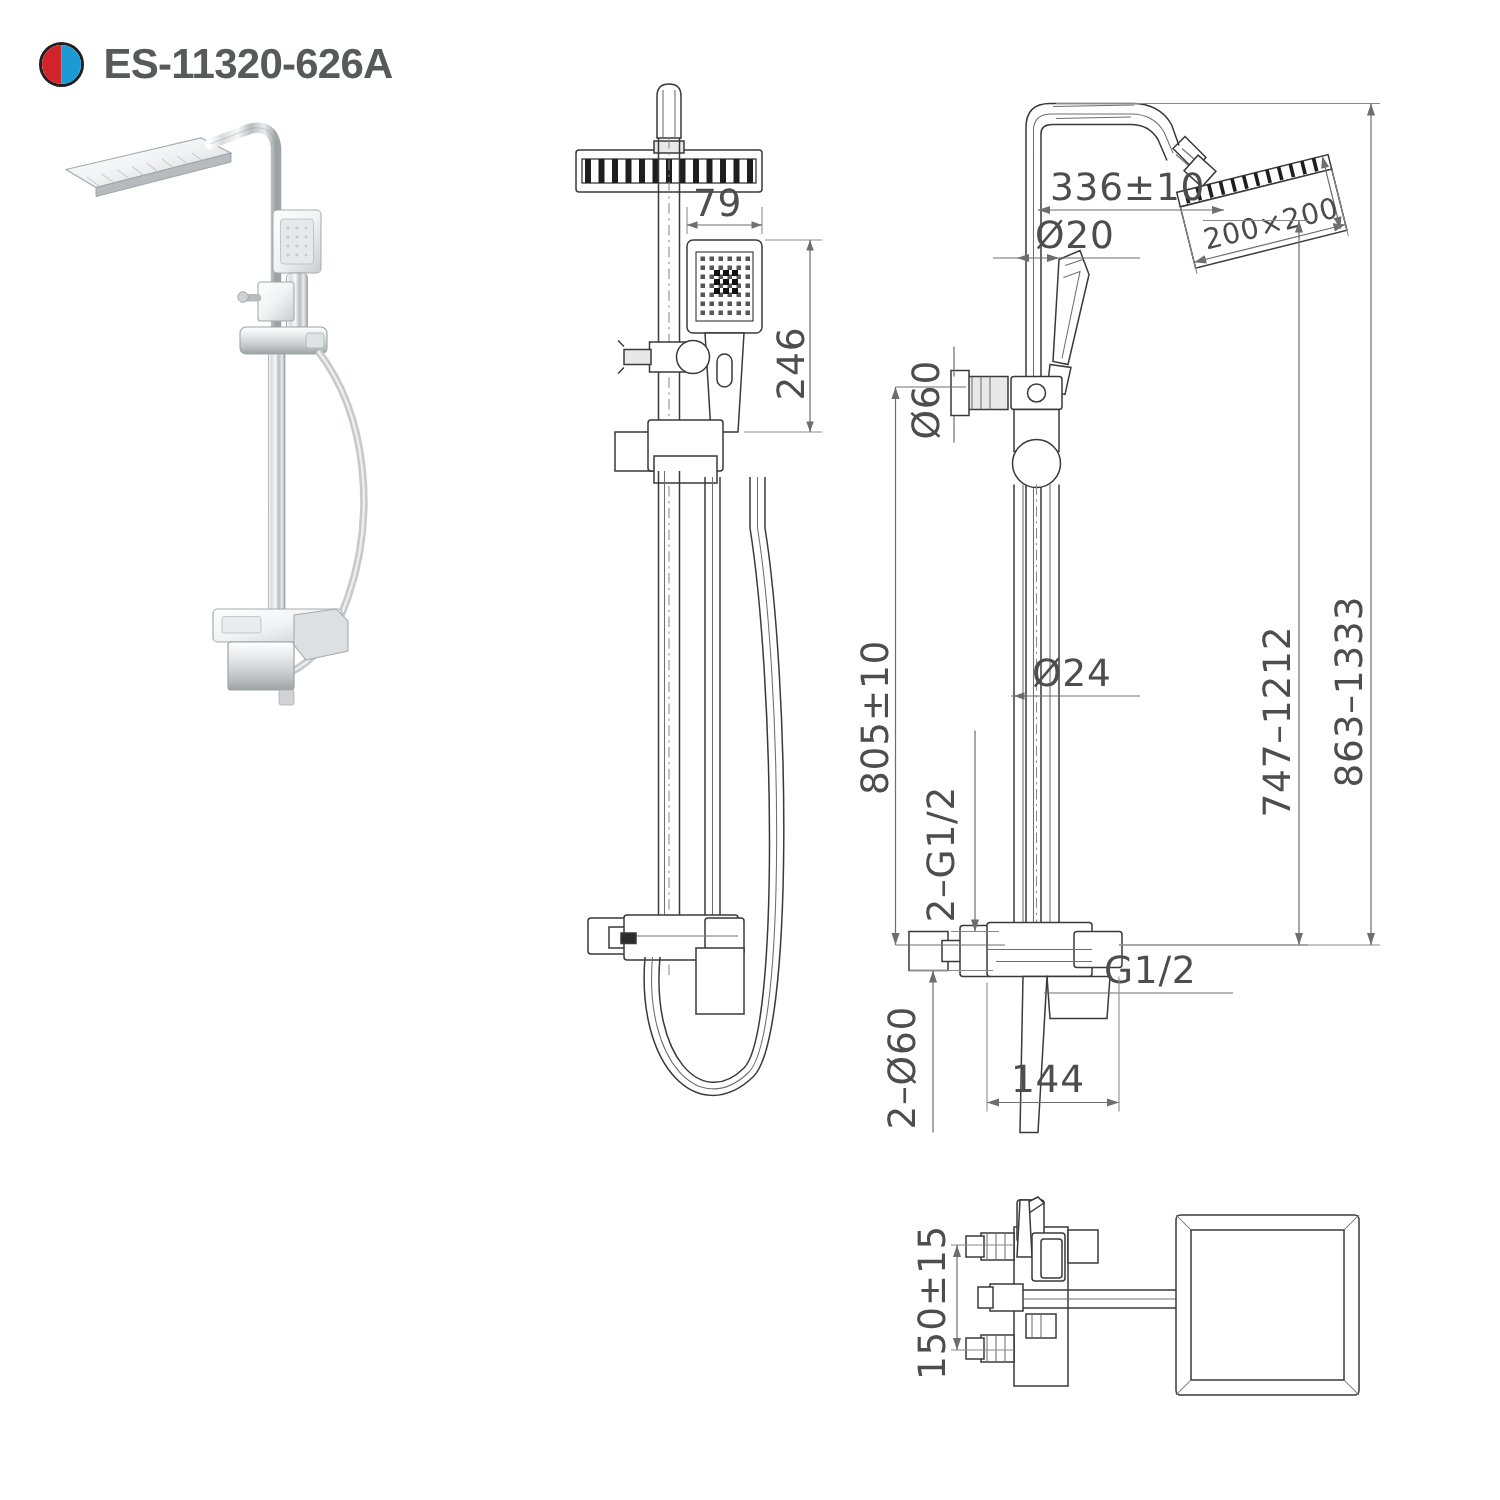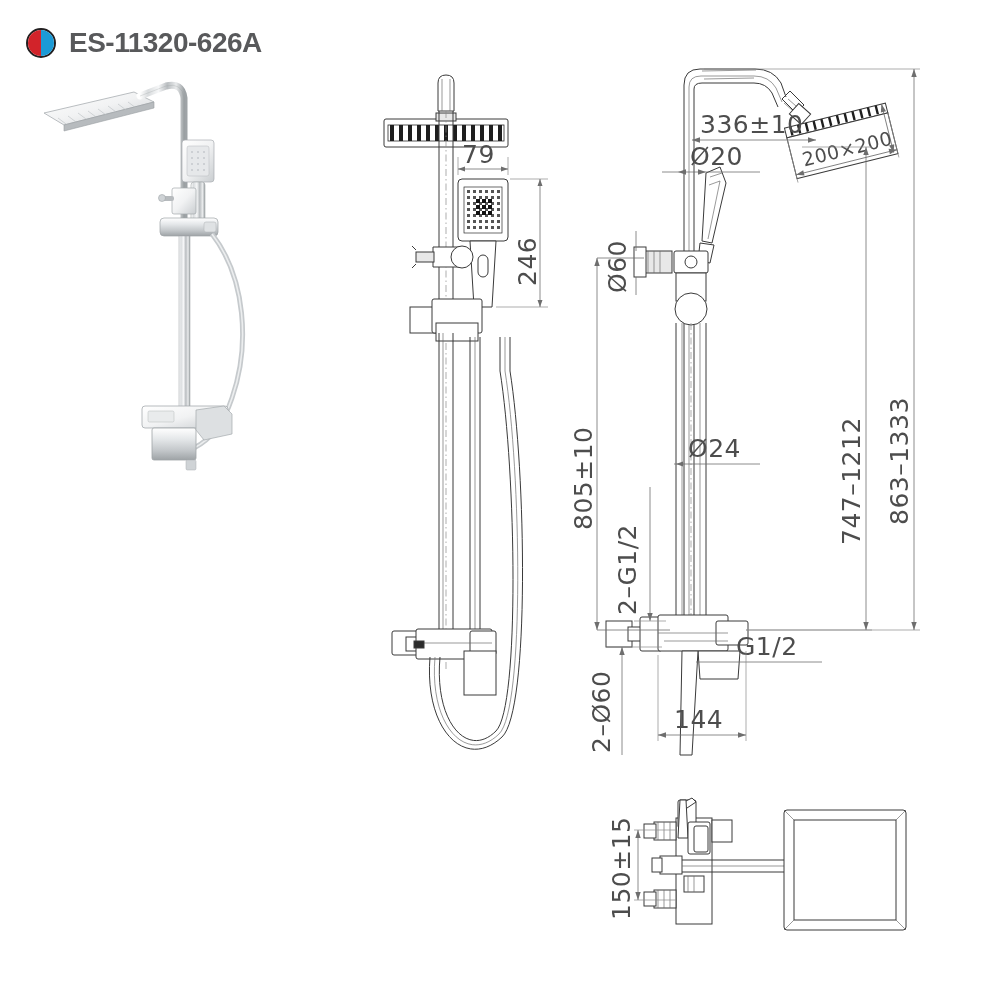--- a/index.html
+++ b/index.html
@@ -171,7 +171,7 @@
     </svg>
   </div>
 
-  <div class="canvas" style="left:370px; top:71px; width:200px; height:660px;">
+  <div class="canvas" style="left:370px; top:52px; width:200px; height:660px;">
     <svg width="200" height="660" viewBox="0 0 200 660">
 
       <path class="ln" d="M68,12 q0,-8 8,-8 q8,0 8,8 L84,40 L68,40 Z"></path>

